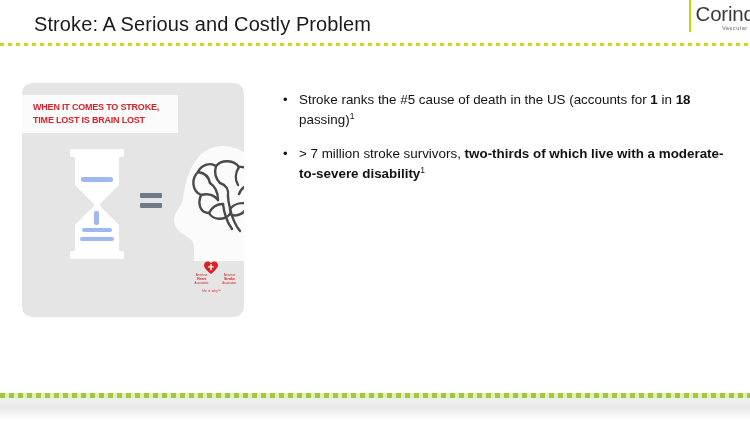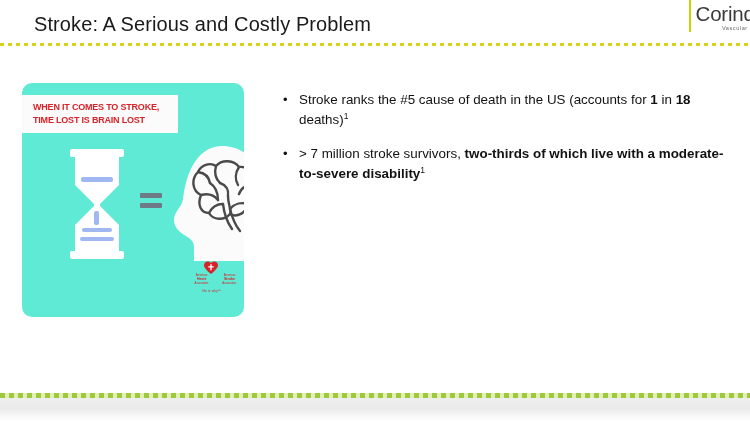--- a/index.html
+++ b/index.html
@@ -106,7 +106,7 @@
     top: 83px;
     width: 222px;
     height: 234px;
-    background: #5eead4;
+    background: #e5e5e5;
     overflow: hidden;
     border-radius: 10px;
   }

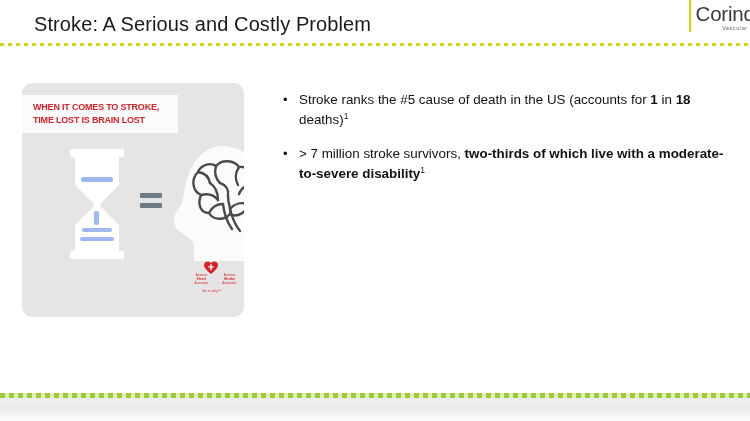--- a/index.html
+++ b/index.html
@@ -367,7 +367,7 @@
   </div>
 
   <div class="bullets">
-    <div class="bullet"><span>Stroke ranks the #5 cause of death in the US (accounts for </span><b>1</b><span> in </span><b>18</b><span> deaths)</span><sup>1</sup></div>
+    <div class="bullet"><span>Stroke ranks the #5 cause of death in the US (accounts for </span><b>1</b><span> in </span><b>18</b><span> passing)</span><sup>1</sup></div>
     <div class="bullet"><span>&gt; 7 million stroke survivors, </span><b>two-thirds of which live with a moderate-to-severe disability</b><sup>1</sup></div>
   </div>
 

